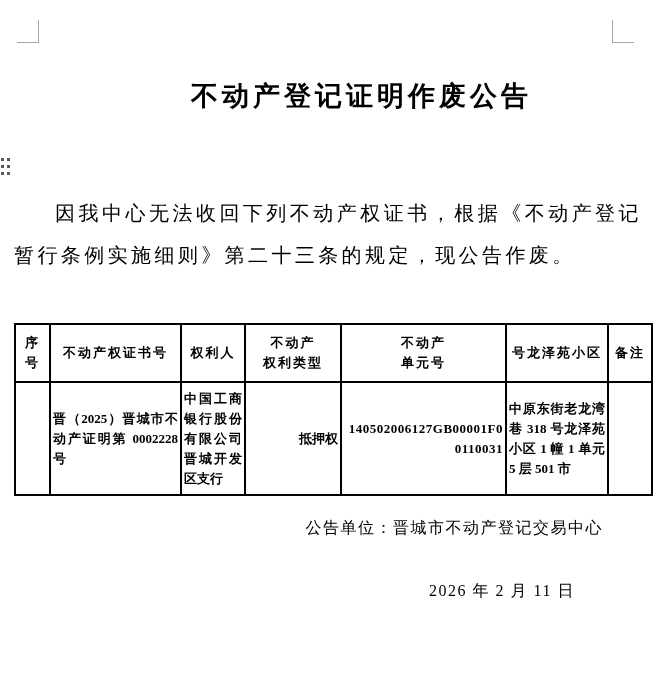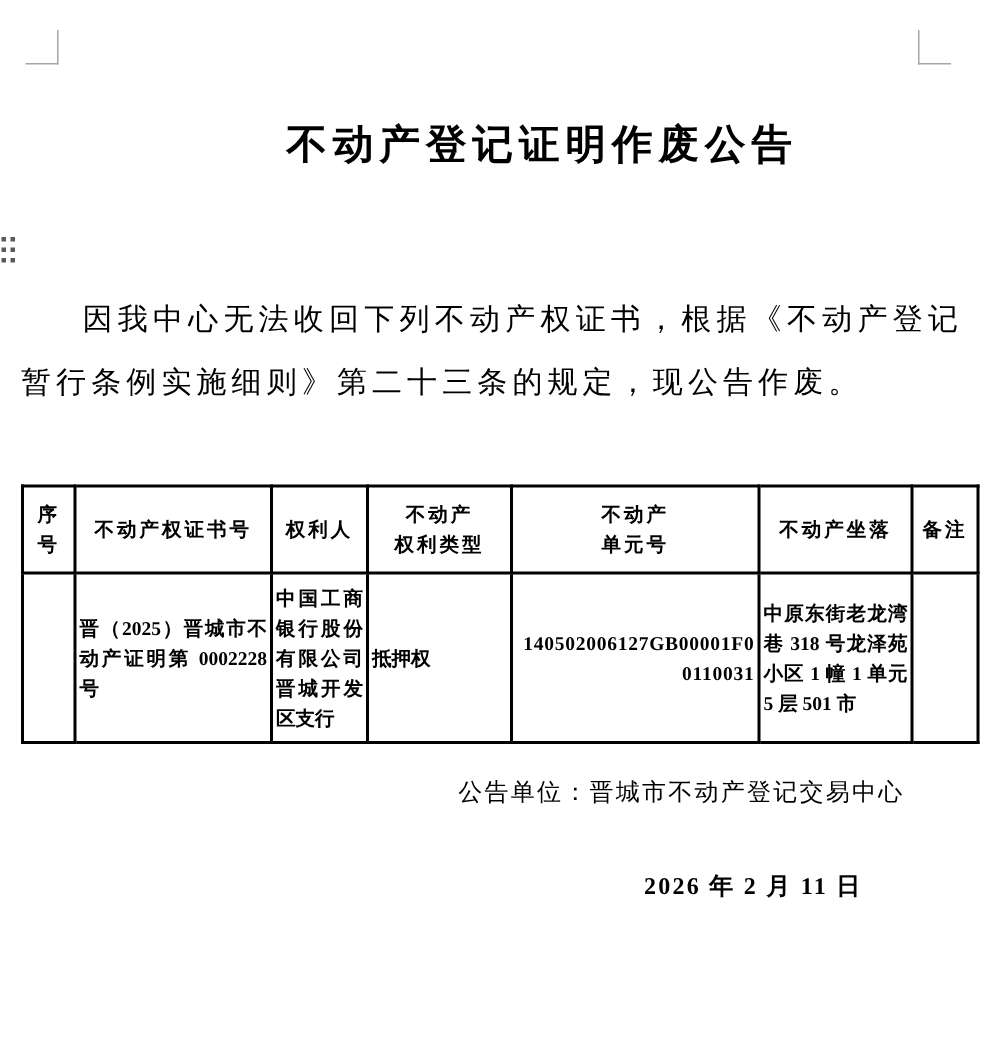--- a/index.html
+++ b/index.html
@@ -171,7 +171,7 @@
 权利类型</th>
         <th>不动产
 单元号</th>
-        <th>不动产坐落</th>
+        <th>号龙泽苑小区</th>
         <th>备注</th>
       </tr>
     </thead>

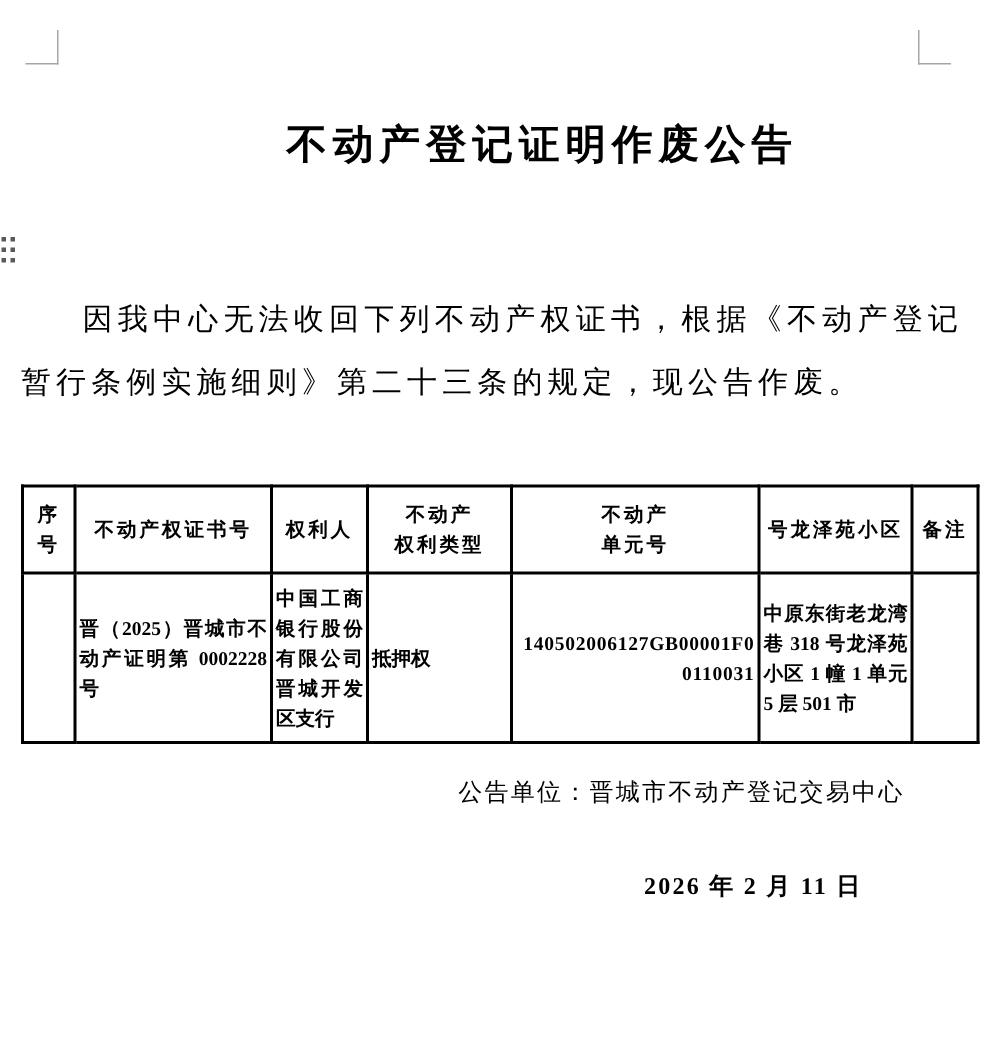--- a/index.html
+++ b/index.html
@@ -106,7 +106,7 @@
   .c-seq    { text-align: center; }
   .c-cert   { text-align: justify; padding: 4px 6px; }
   .c-holder { text-align: justify; padding: 4px 6px; }
-  .c-type   { text-align: left; }
+  .c-type   { text-align: right; }
   .c-unit   { text-align: right; word-break: break-all; letter-spacing: 0.5px; margin-top: 44px; }
   .c-loc    { text-align: justify; padding: 4px 6px; margin-top: 41px; }
   .c-remark { text-align: center; }

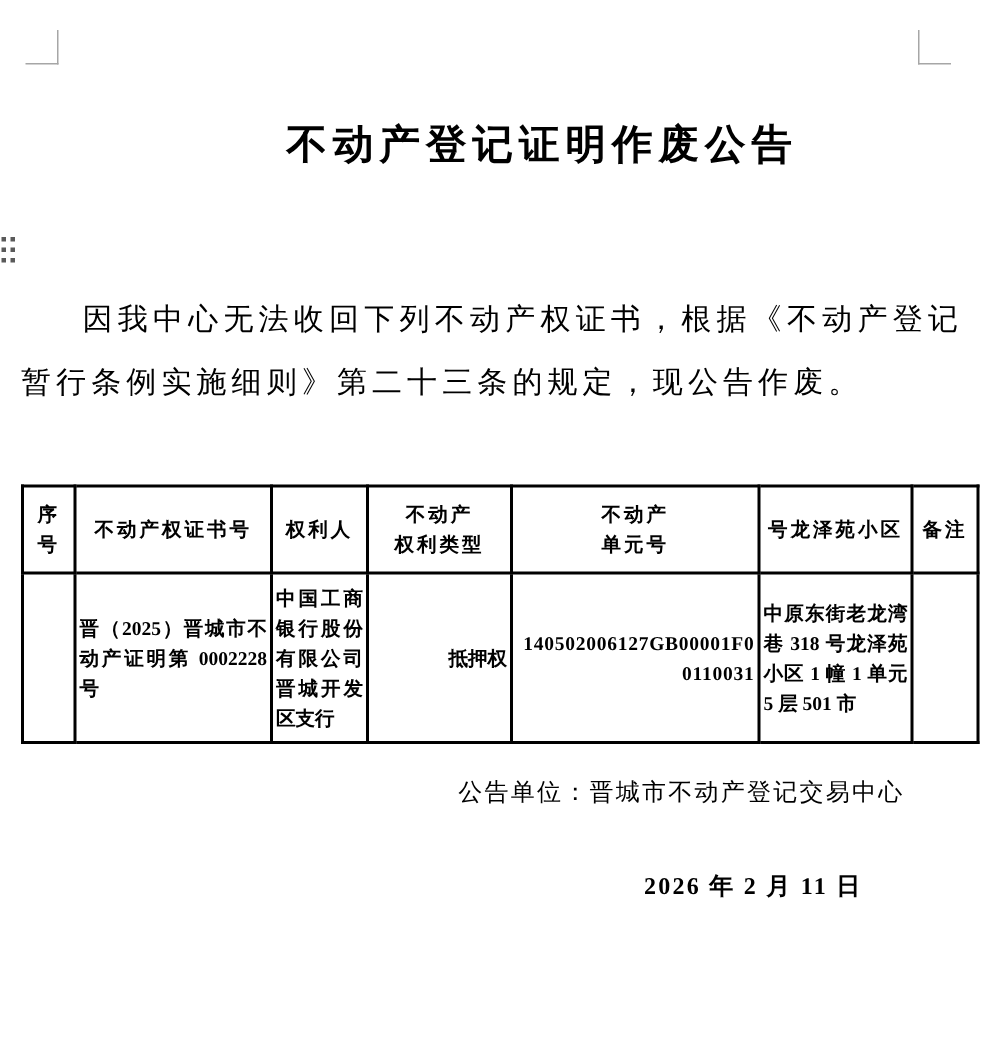--- a/index.html
+++ b/index.html
@@ -126,7 +126,6 @@
     font-size: 16px;
     letter-spacing: 1.5px;
     white-space: nowrap;
-    font-weight: bold;
   }
 </style>
 </head>

